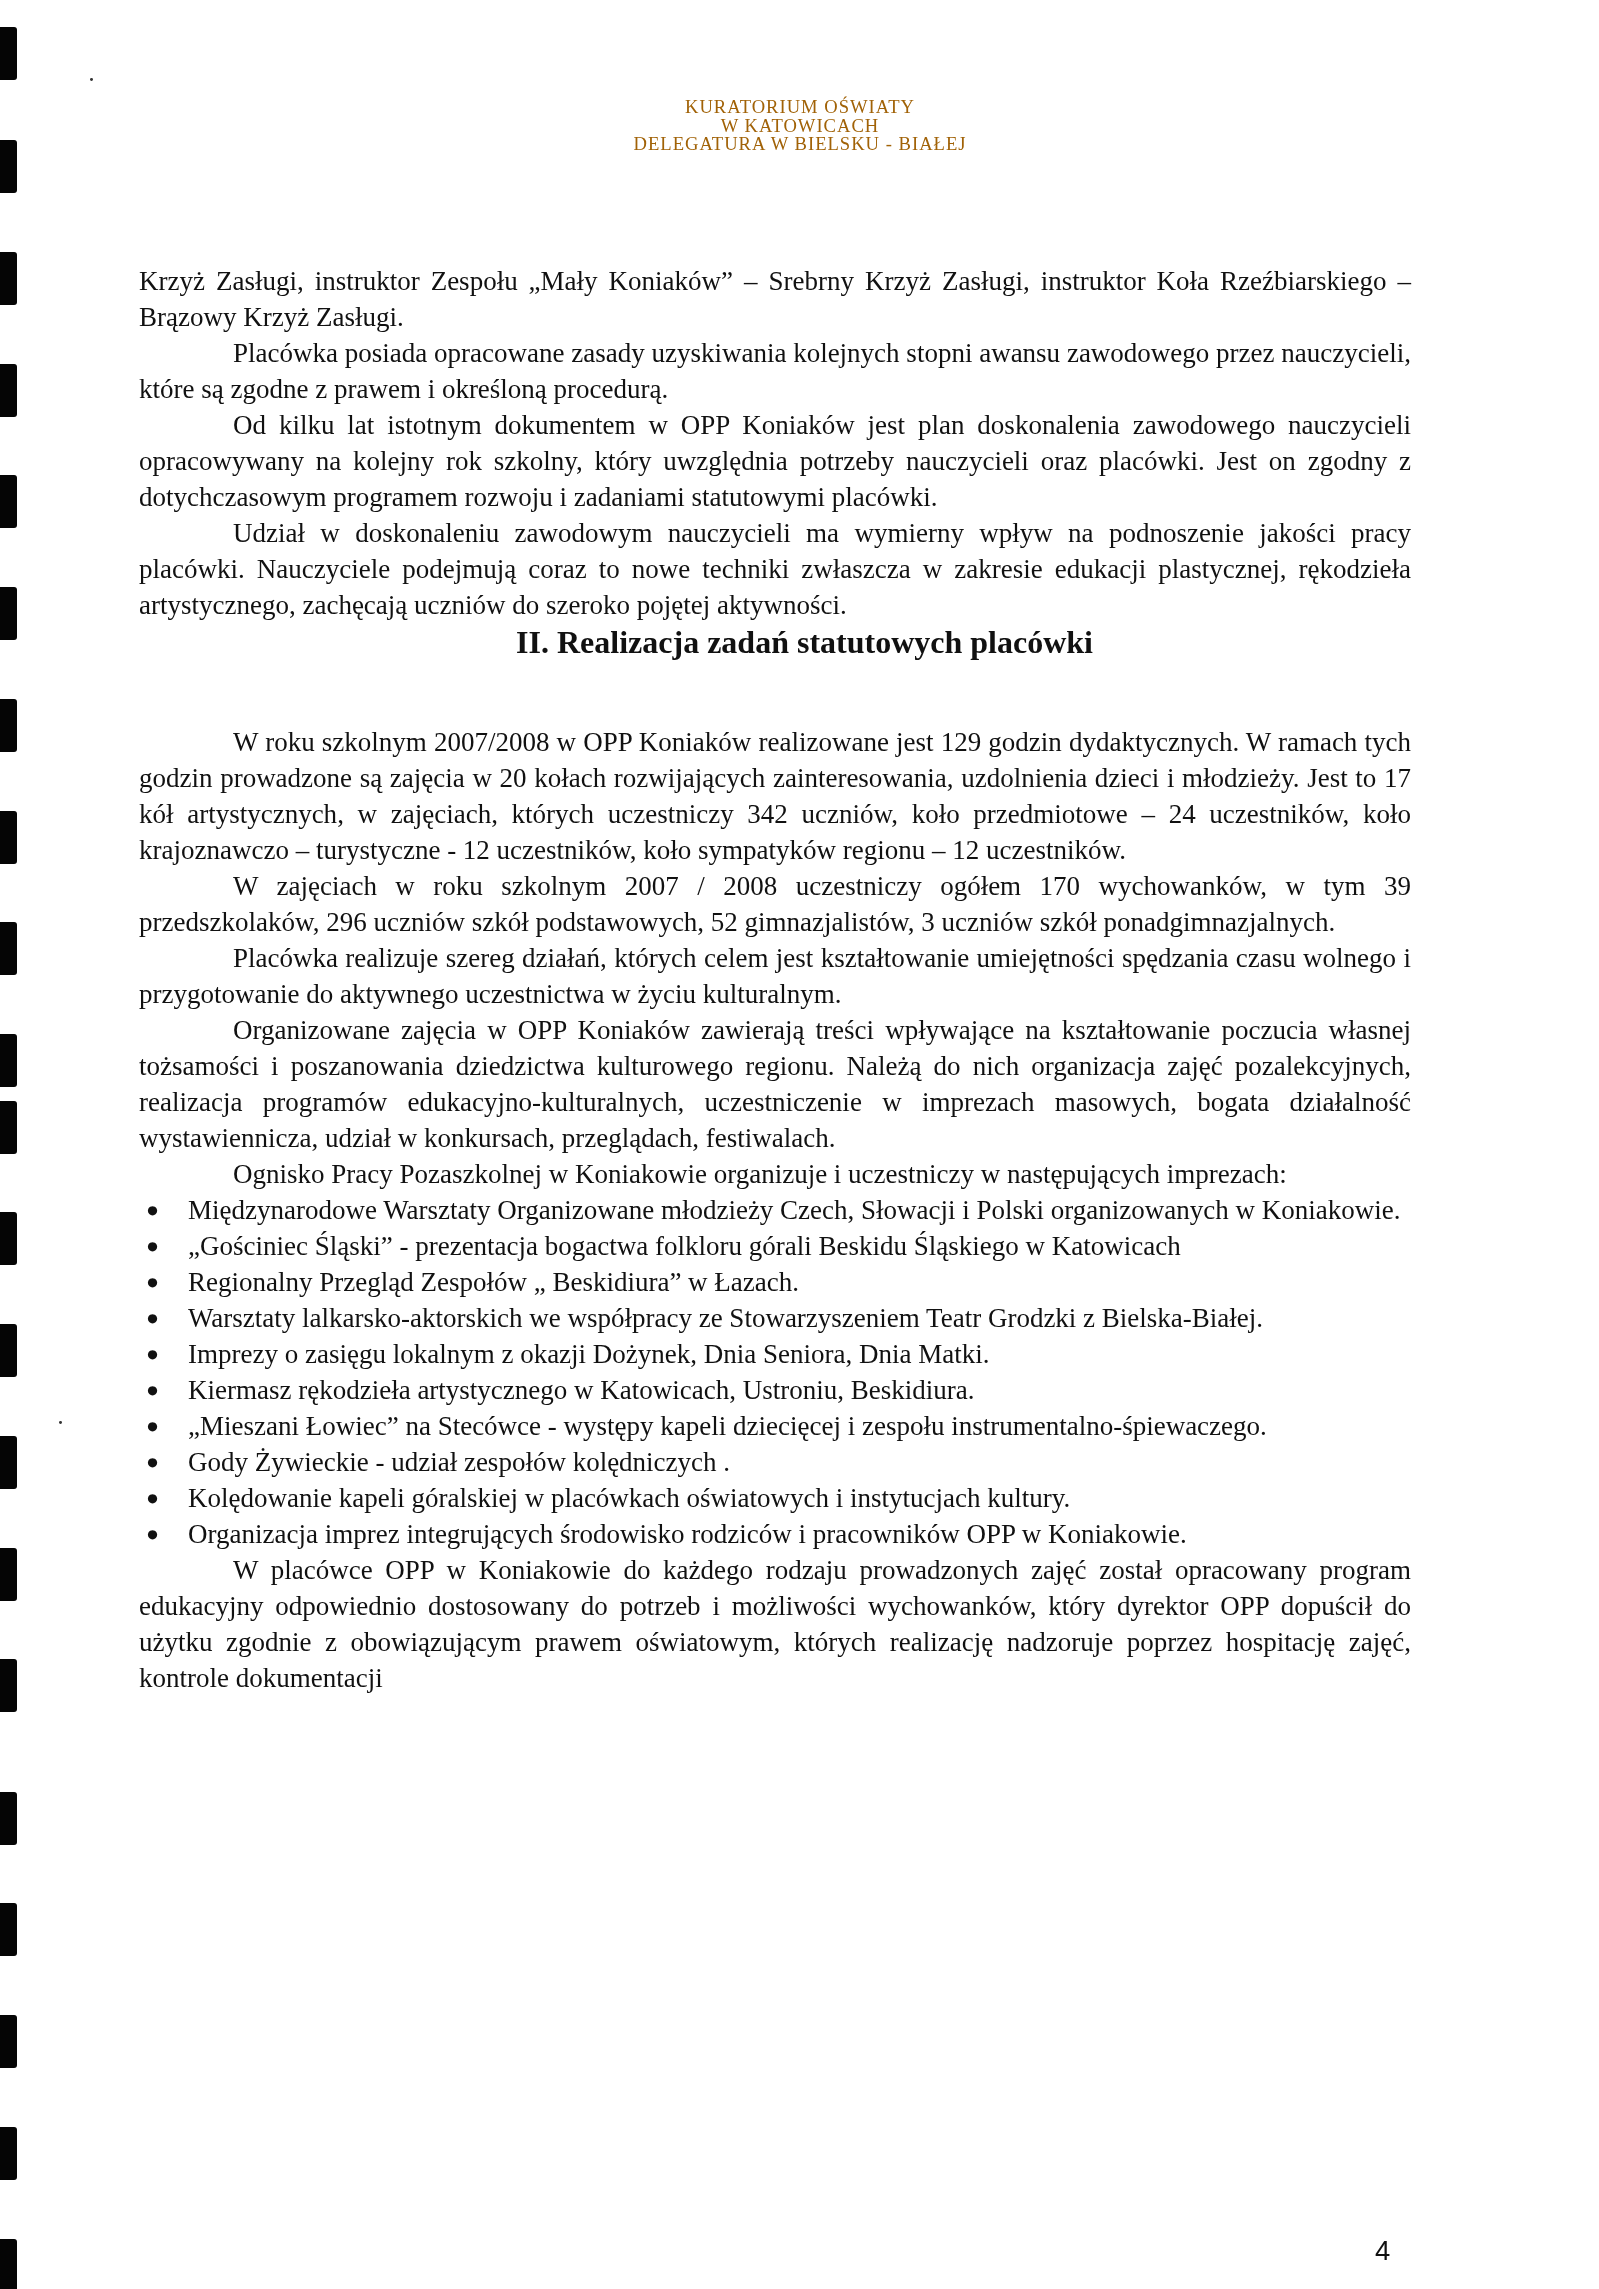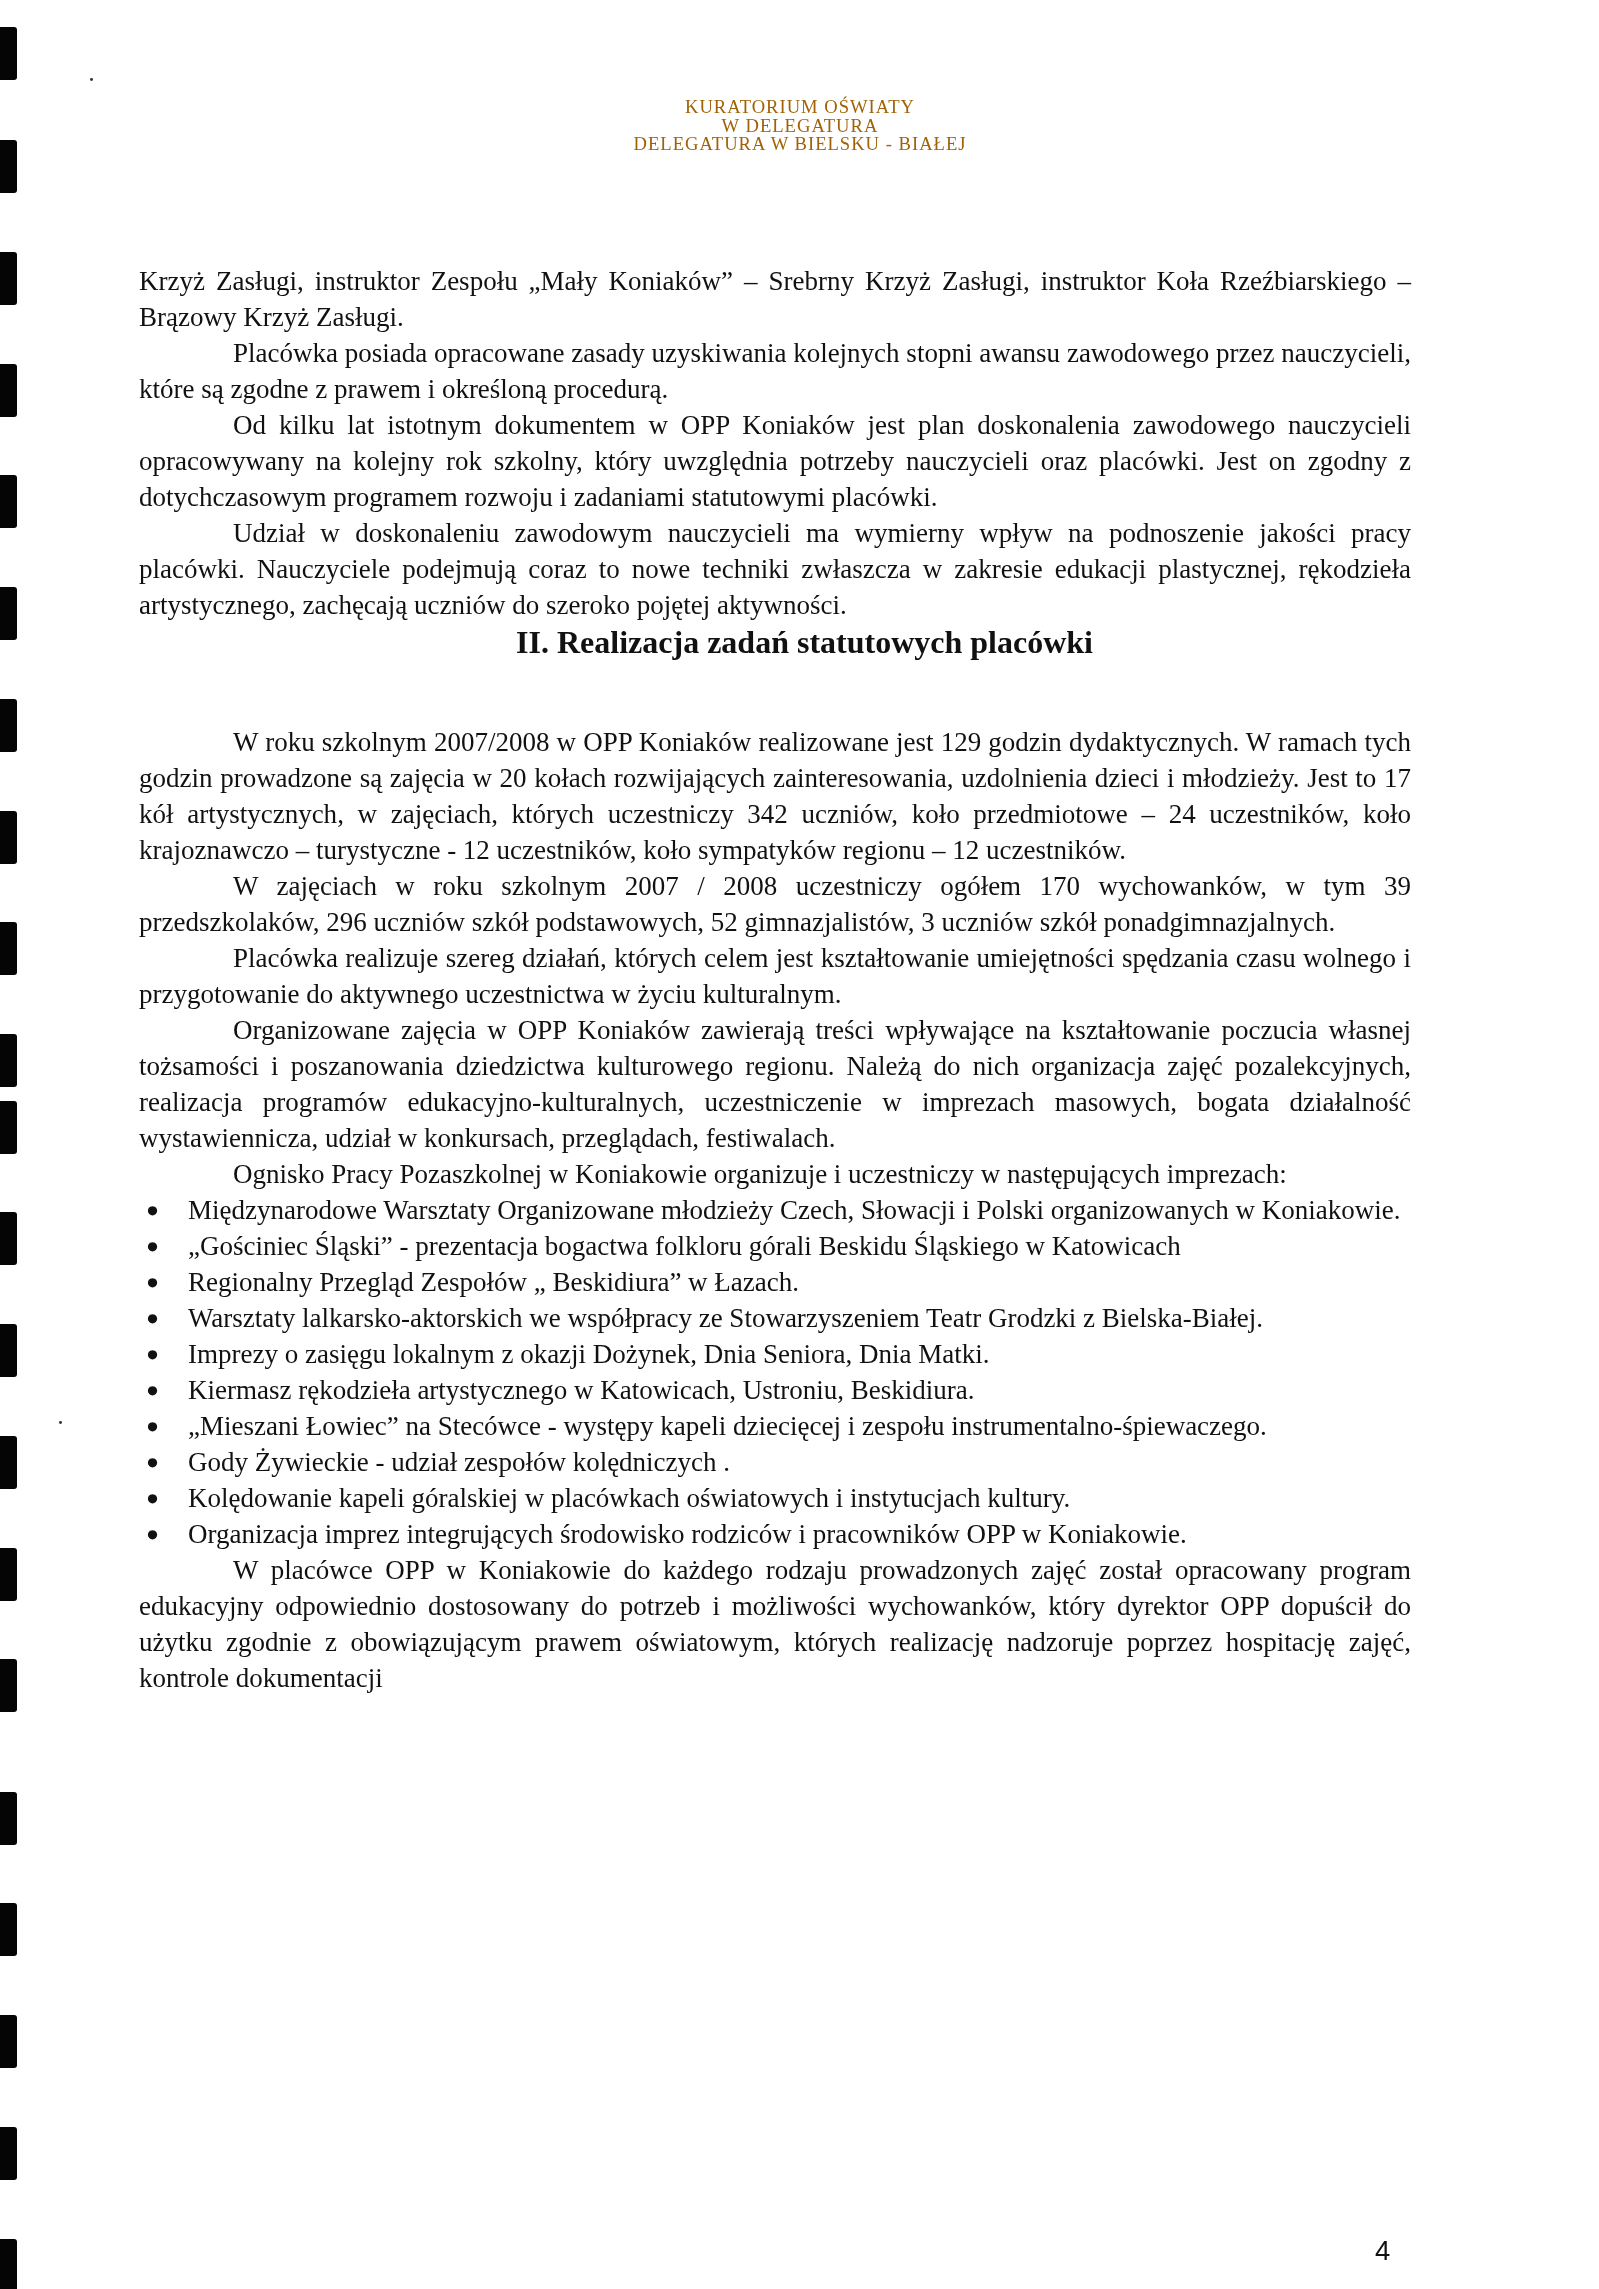--- a/index.html
+++ b/index.html
@@ -58,7 +58,7 @@
 
 <div class="stamp">
   <span class="l">KURATORIUM OŚWIATY</span>
-  <span class="l">W DELEGATURA</span>
+  <span class="l">W KATOWICACH</span>
   <span class="l">DELEGATURA W BIELSKU - BIAŁEJ</span>
 </div>
 

